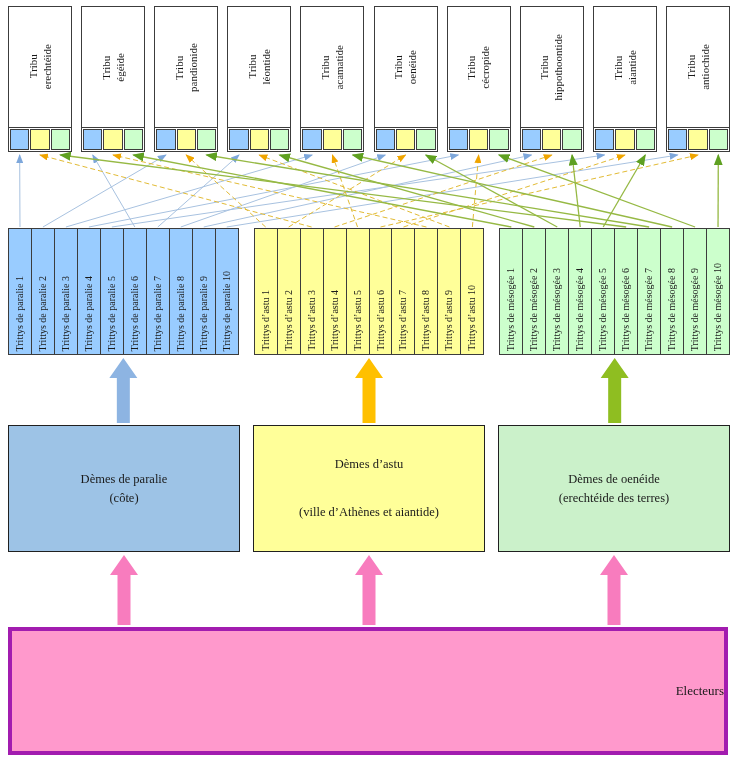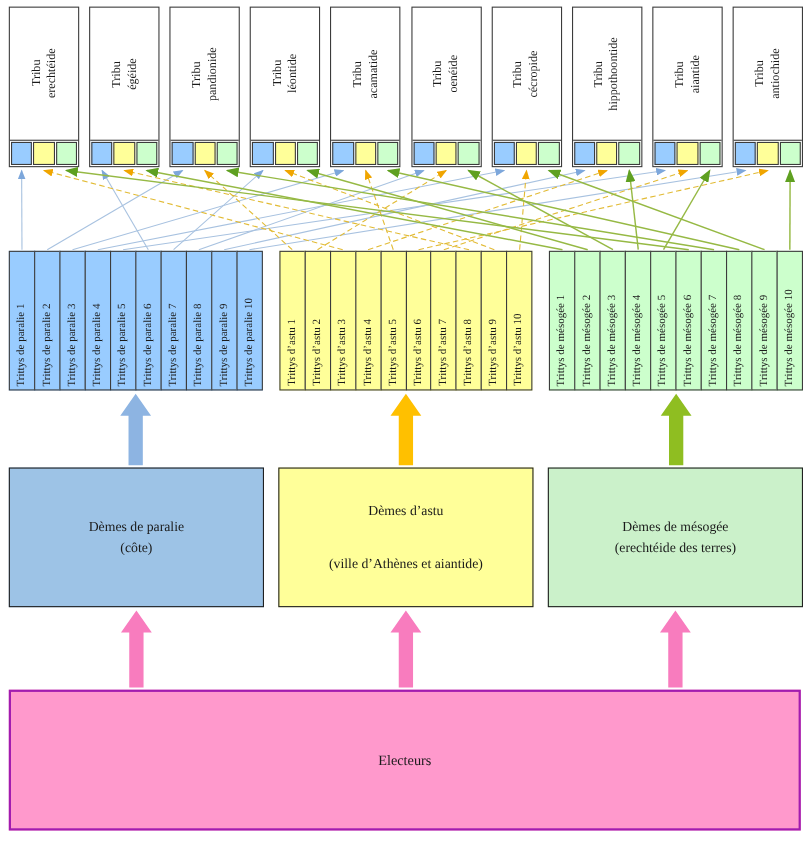--- a/index.html
+++ b/index.html
@@ -317,7 +317,7 @@
       <div>(ville d’Athènes et aiantide)</div>
     </div>
     <div class="deme mesogee">
-      <div>Dèmes de mésogée</div>
+      <div>Dèmes de oenéide</div>
       <div>(erechtéide des terres)</div>
     </div>
   </div>

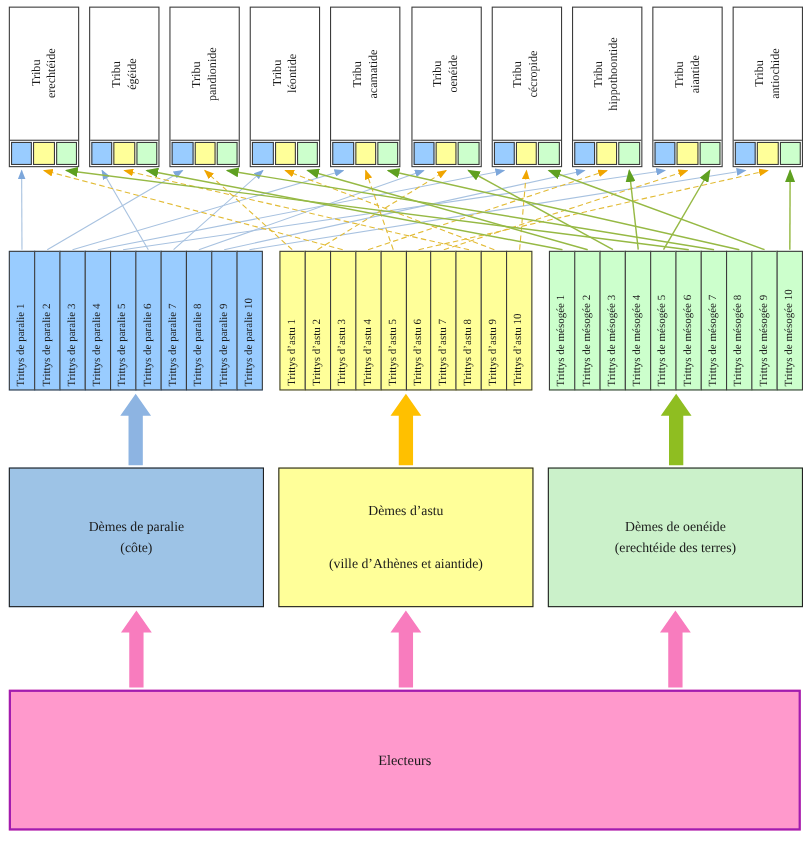--- a/index.html
+++ b/index.html
@@ -47,8 +47,8 @@
 
   
   .electors{position:absolute;left:8px;right:8px;top:627px;height:128px;
-    box-sizing:border-box;border:2px solid #a21caf;background:var(--electors);
-    display:flex;align-items:center;justify-content:center;font-size:13px;}
+    box-sizing:border-box;border:4px solid #a21caf;background:var(--electors);
+    display:flex;align-items:center;justify-content:flex-end;font-size:13px;}
 </style>
 </head>
 <body>

